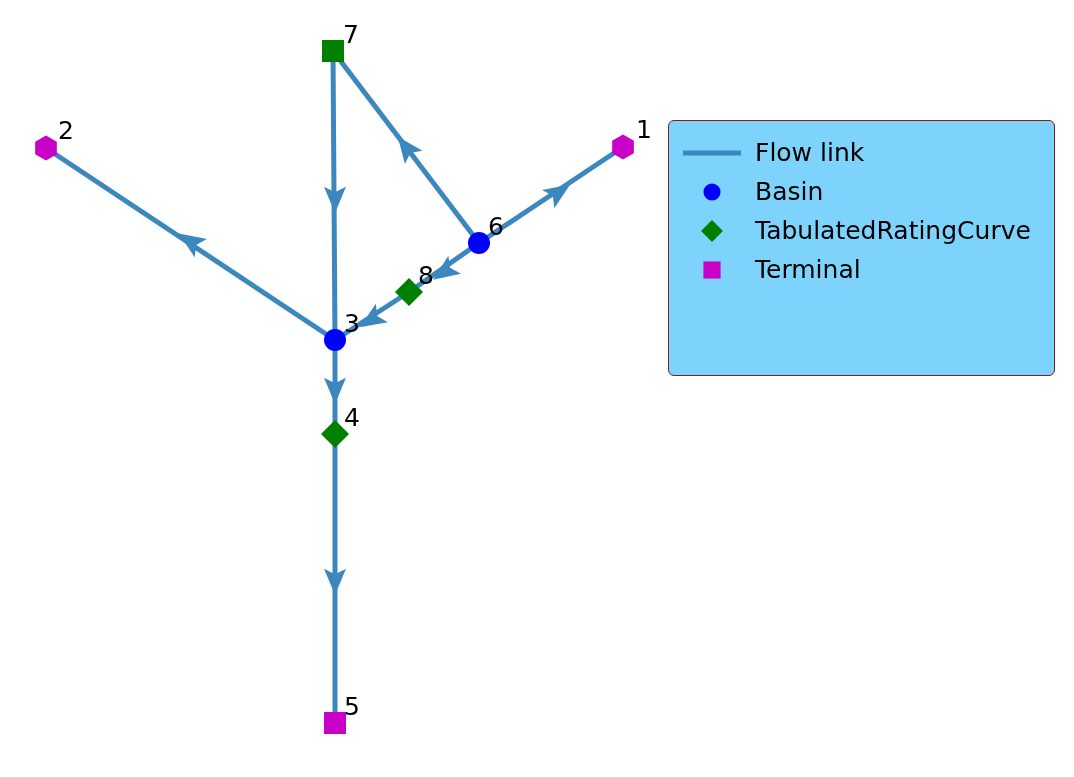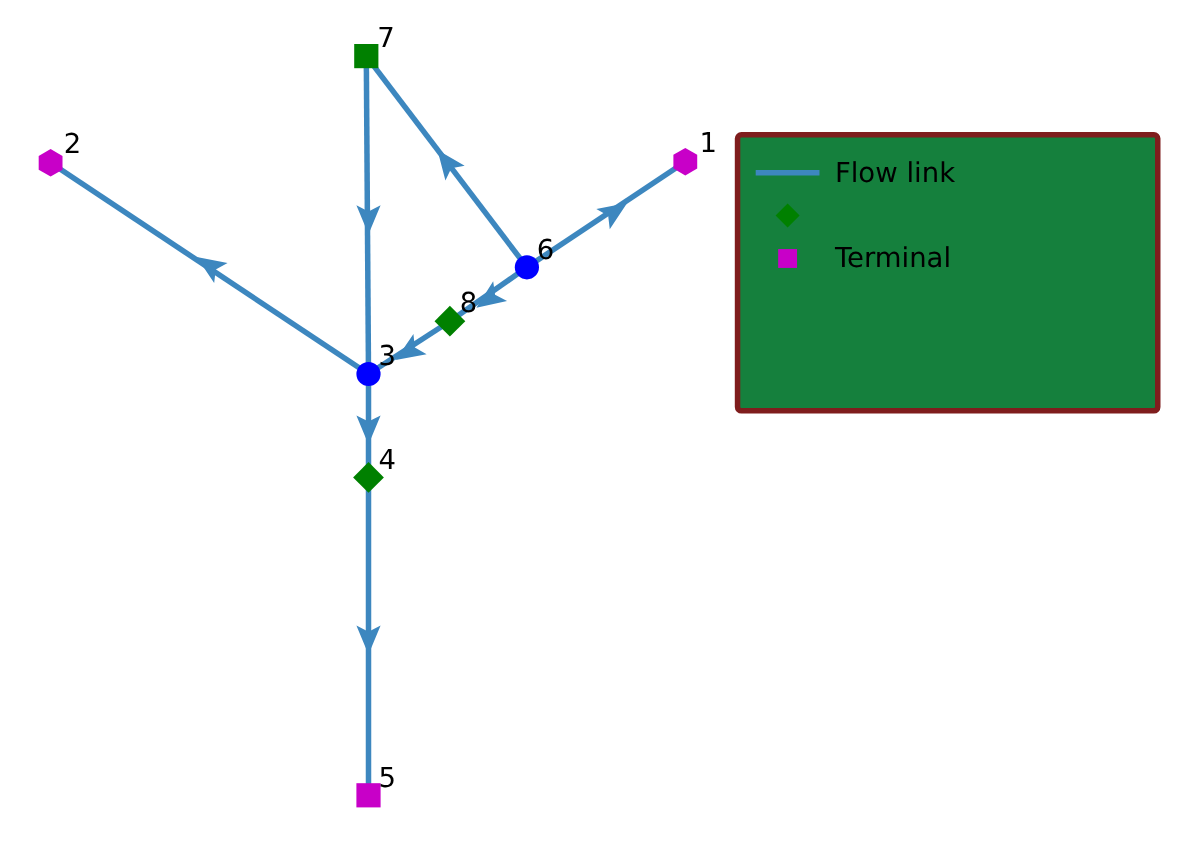--- a/index.html
+++ b/index.html
@@ -38,8 +38,8 @@
     top: 120px;
     width: 387px;
     height: 256px;
-    background: #15803d;
-    border: 5px solid #7f1d1d;
+    background: #7dd3fc;
+    border: 1px solid #7f1d1d;
     border-radius: 6px;
   }
   #legend-rows {

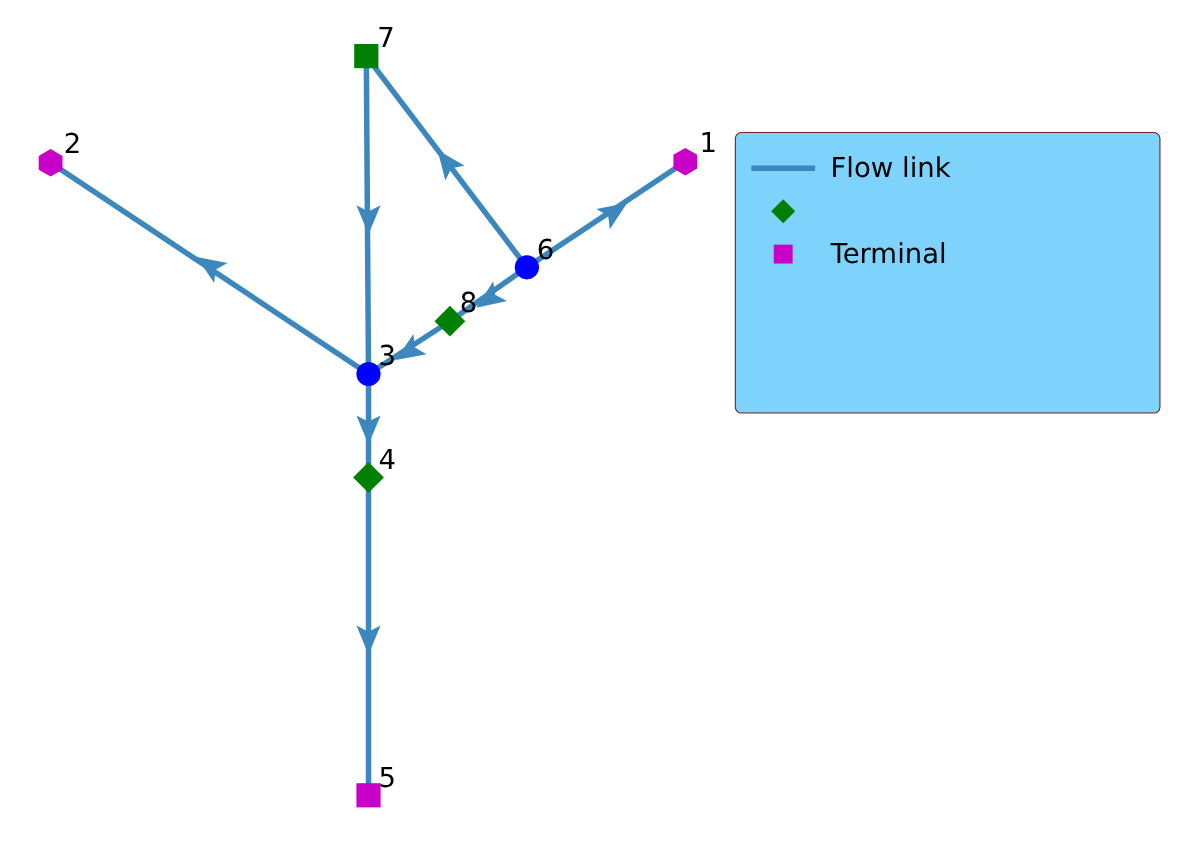--- a/index.html
+++ b/index.html
@@ -133,6 +133,14 @@
         <div class="legend-row">
           <div class="legend-marker">
             <svg width="86" height="39" viewBox="0 0 86 39">
+              <circle cx="43" cy="20" r="8.58" fill="#0000ff"></circle>
+            </svg>
+          </div>
+          <span class="legend-text">Basin</span>
+        </div>
+        <div class="legend-row">
+          <div class="legend-marker">
+            <svg width="86" height="39" viewBox="0 0 86 39">
               <polygon points="43.00,9.08 53.92,20.00 43.00,30.92 32.08,20.00" fill="#008000"></polygon>
             </svg>
           </div>

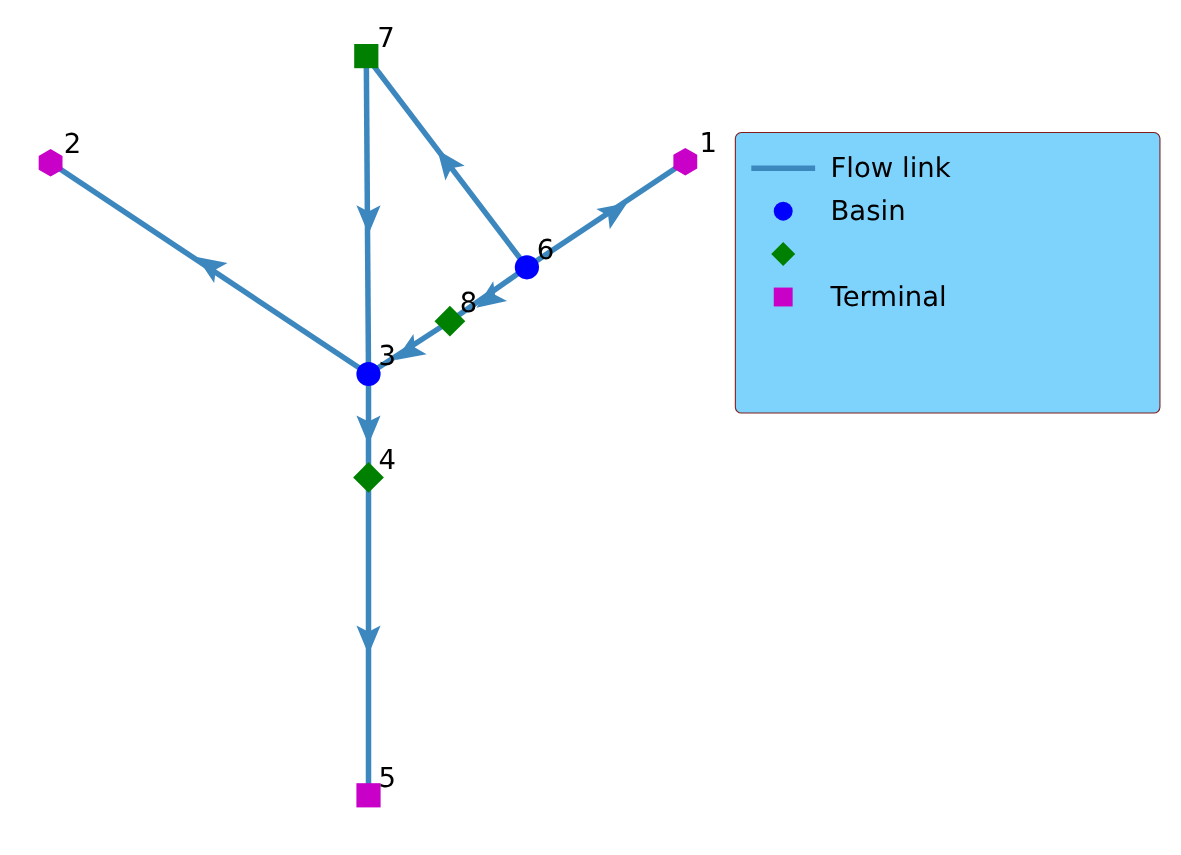--- a/index.html
+++ b/index.html
@@ -144,6 +144,7 @@
               <polygon points="43.00,9.08 53.92,20.00 43.00,30.92 32.08,20.00" fill="#008000"></polygon>
             </svg>
           </div>
+          <span class="legend-text">TabulatedRatingCurve</span>
         </div>
         <div class="legend-row">
           <div class="legend-marker">

